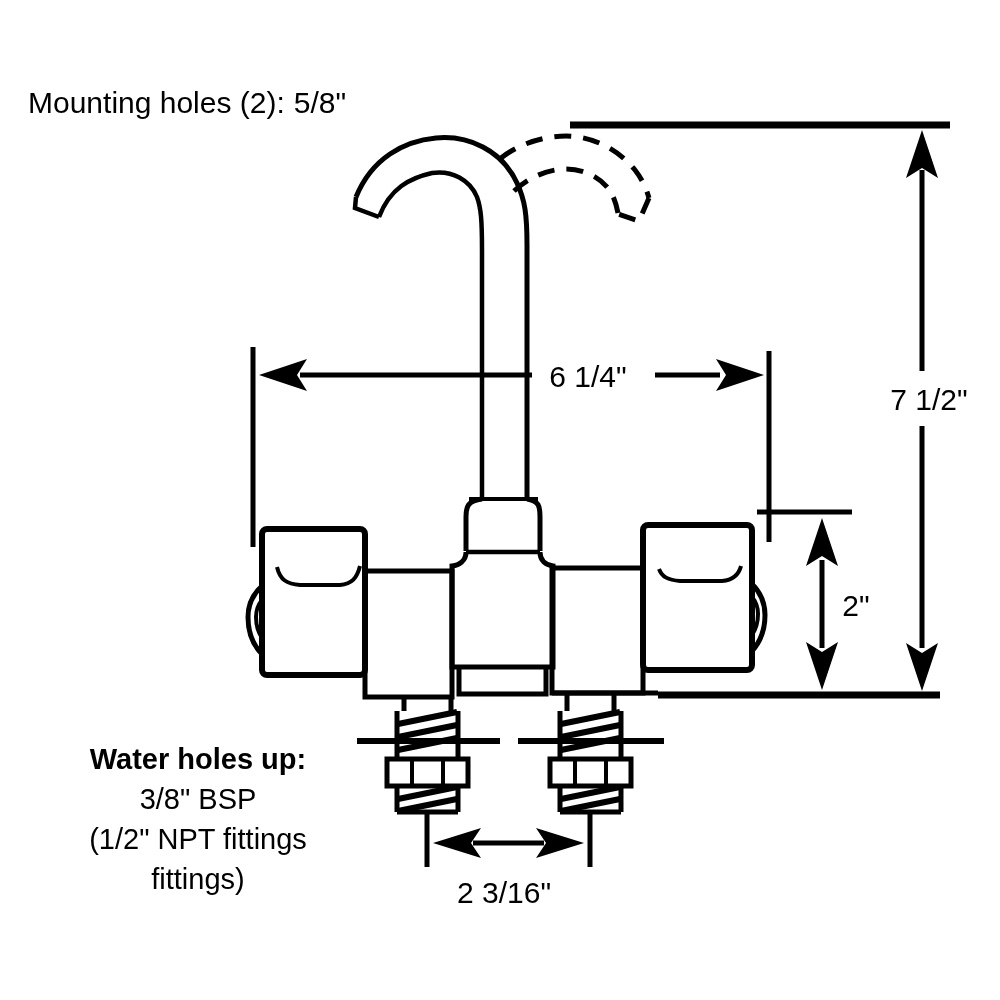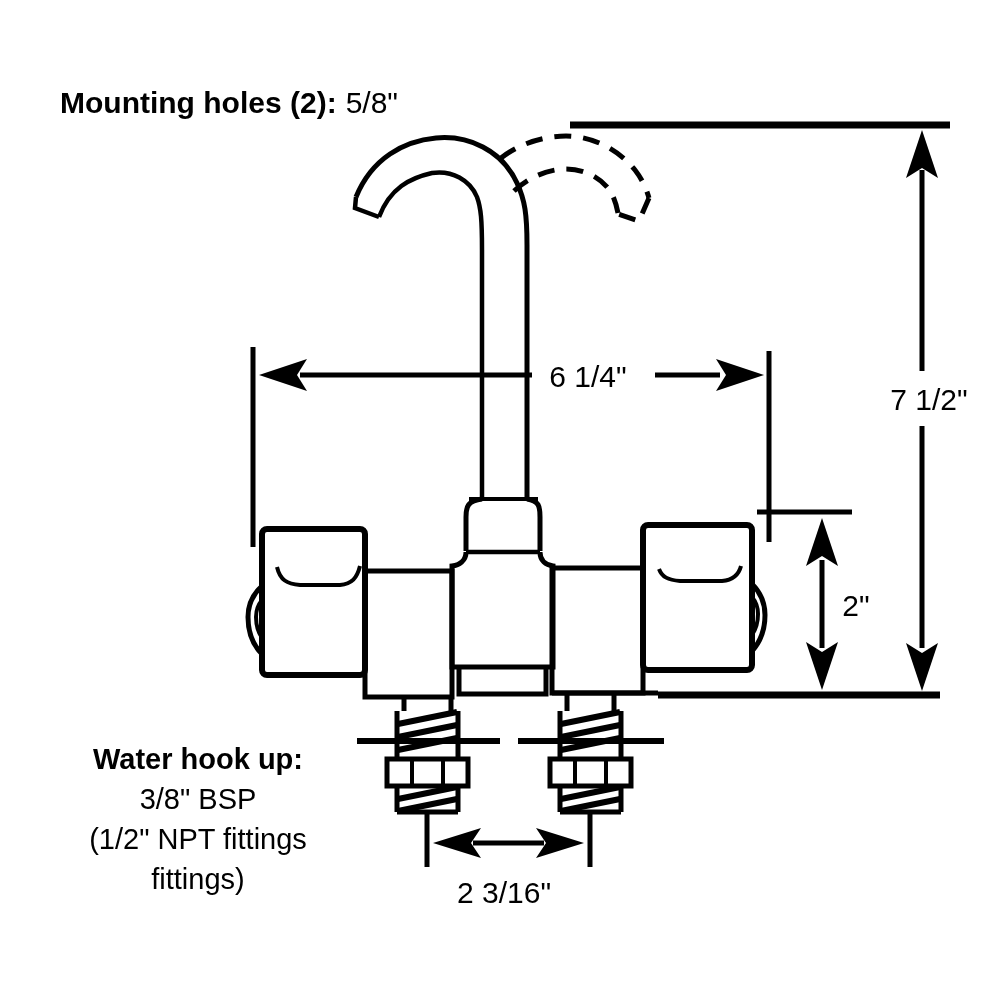--- a/index.html
+++ b/index.html
@@ -19,7 +19,7 @@
     white-space:nowrap;
     color:#000;
   }
-  .lbl b{font-weight:bold;margin-left:32px;}
+  .lbl b{font-weight:normal;}
   .center{transform:translate(-50%,-50%);}
   .water{
     position:absolute;

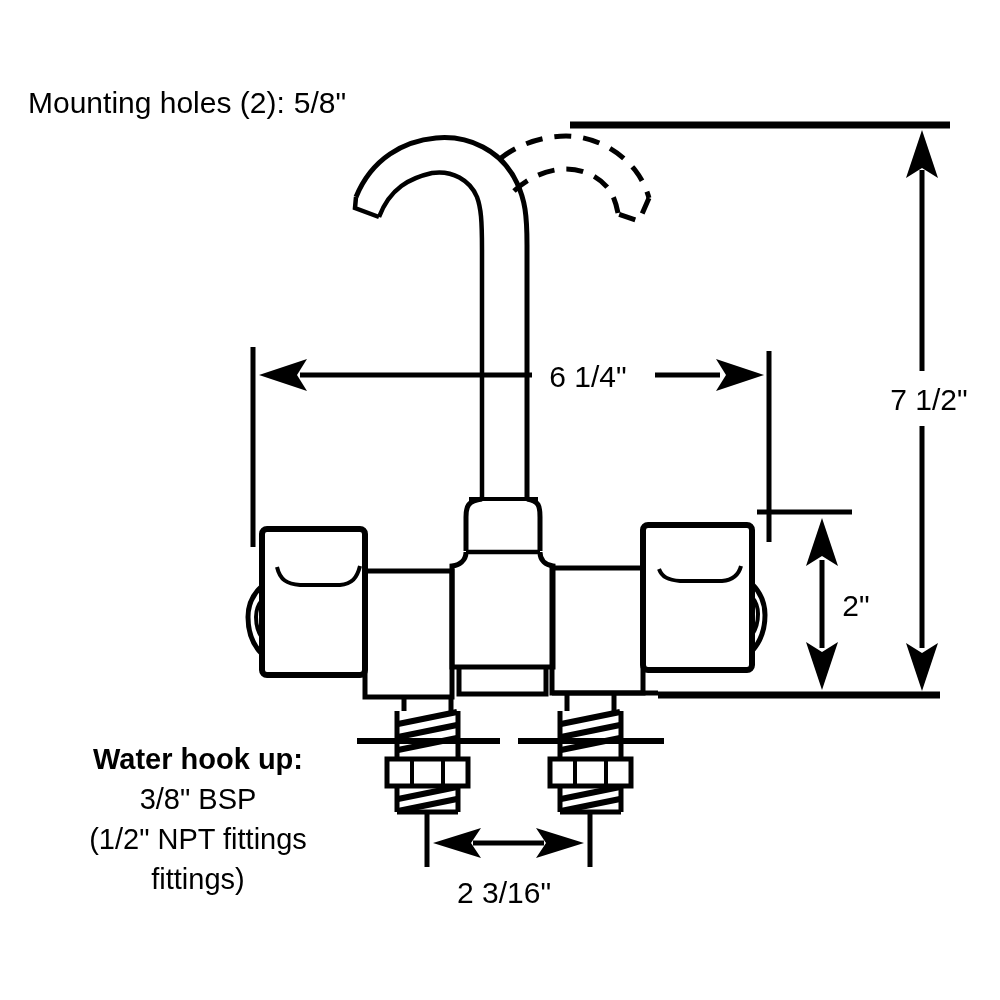--- a/index.html
+++ b/index.html
@@ -185,7 +185,7 @@
   <div class="lbl center" style="left:504px;top:892px;">2 3/16"</div>
 
   <div class="water">
-    <div><b>Water hook up:</b></div>
+    <div><b>Water holes up:</b></div>
     <div>3/8" BSP</div>
     <div>(1/2" NPT fittings</div>
     <div>fittings)</div>

